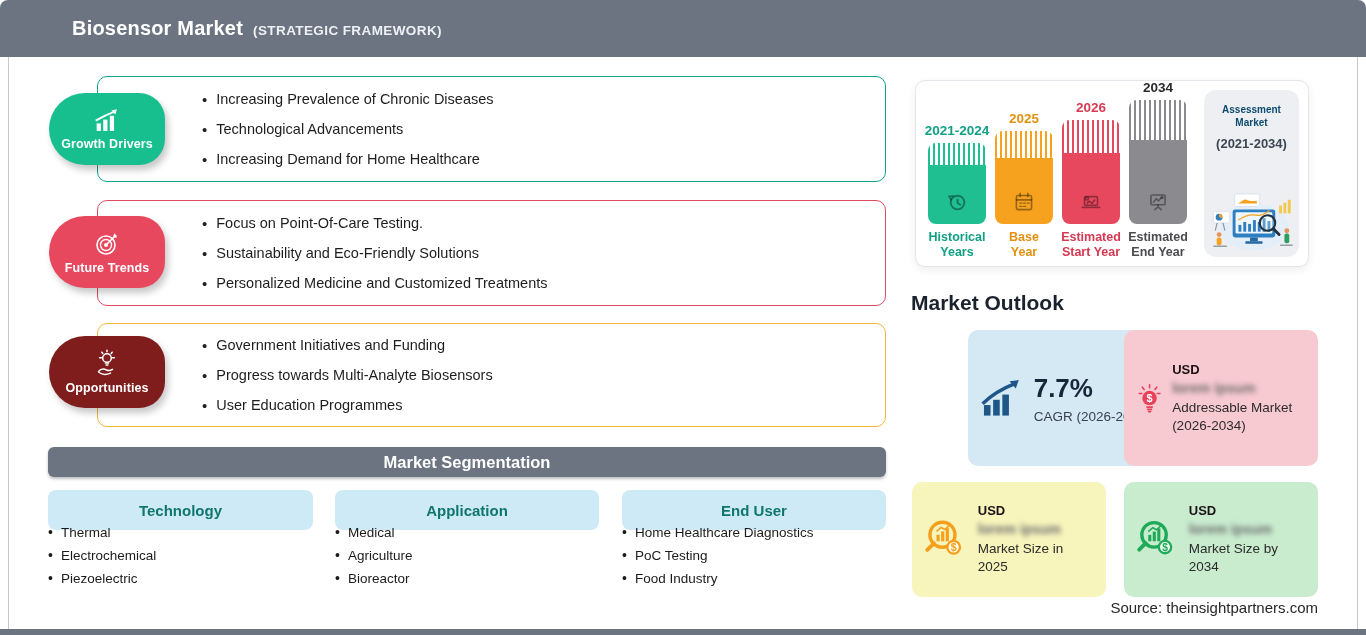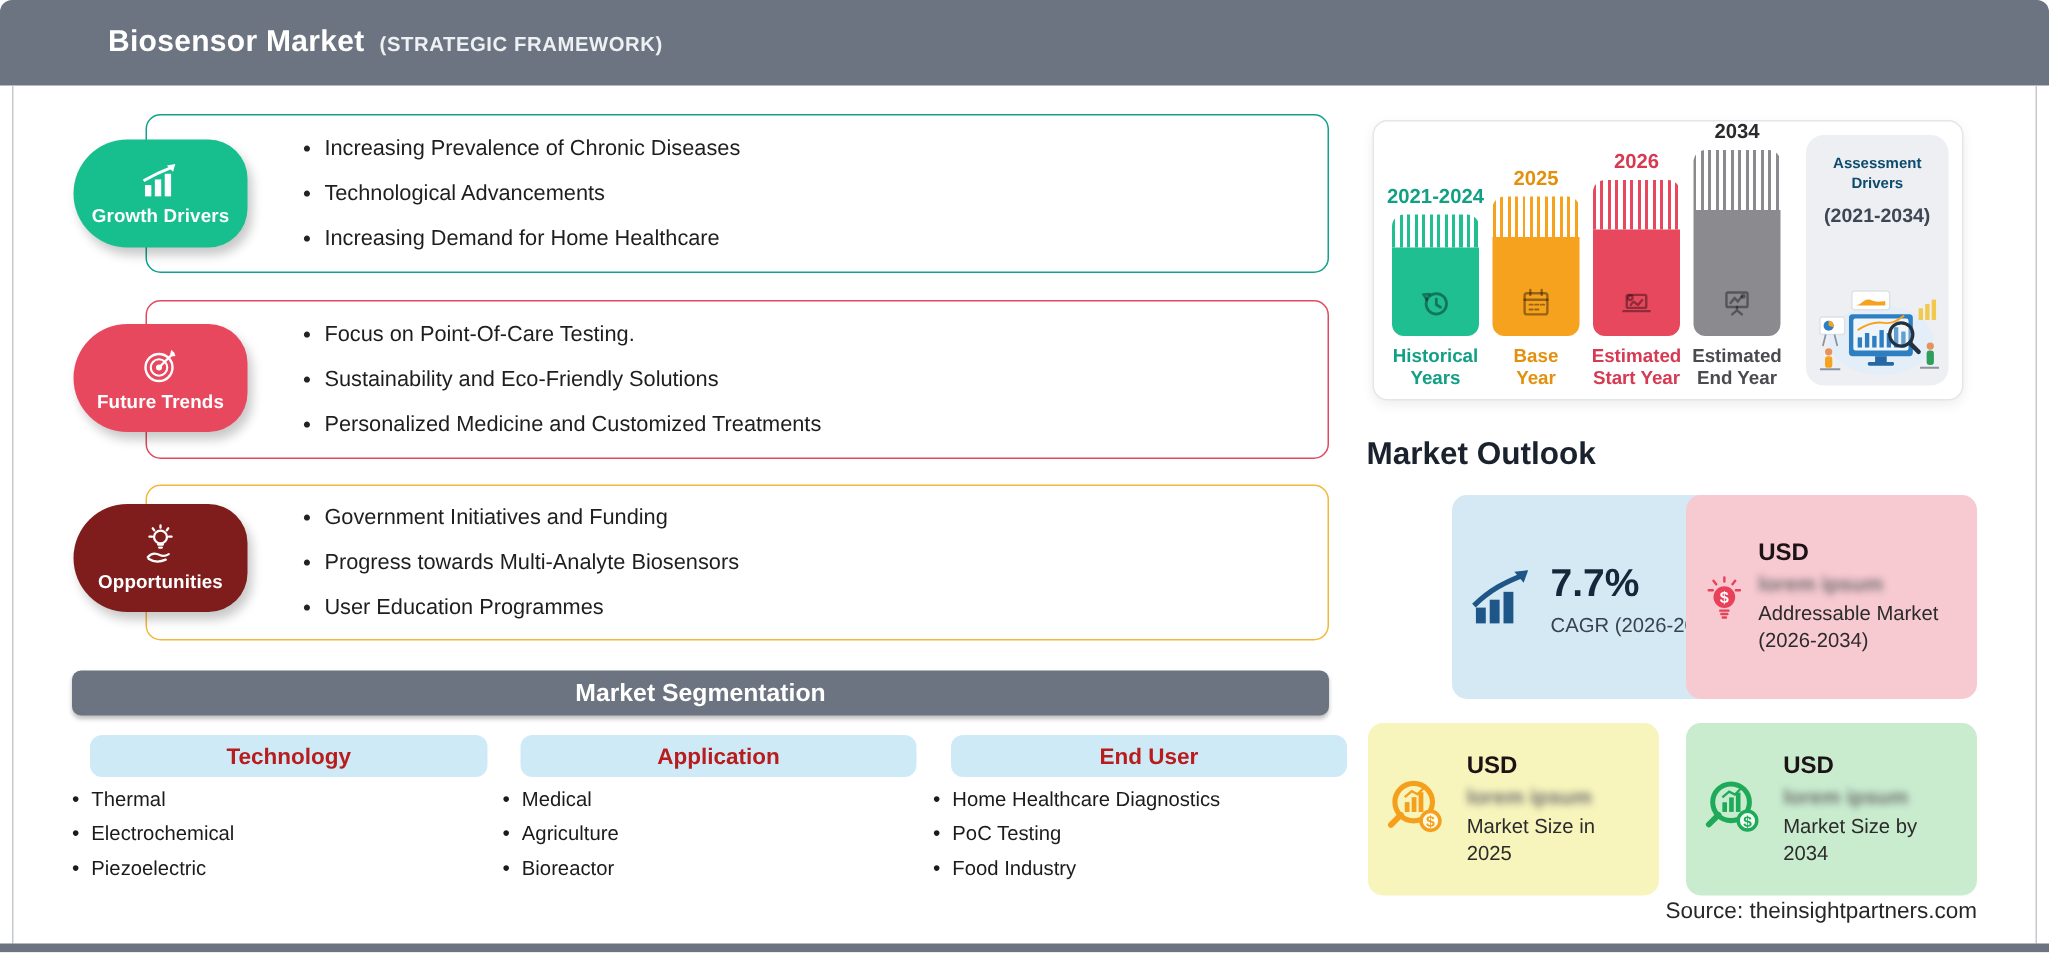--- a/index.html
+++ b/index.html
@@ -244,7 +244,7 @@
     <div class="assess">
       <div class="assess-t">
         <span>Assessment</span><br>
-        <span>Drivers</span>
+        <span>Market</span>
       </div>
       <div class="assess-r">(2021-2034)</div>
       <svg width="86" height="60" viewBox="0 0 88 62">

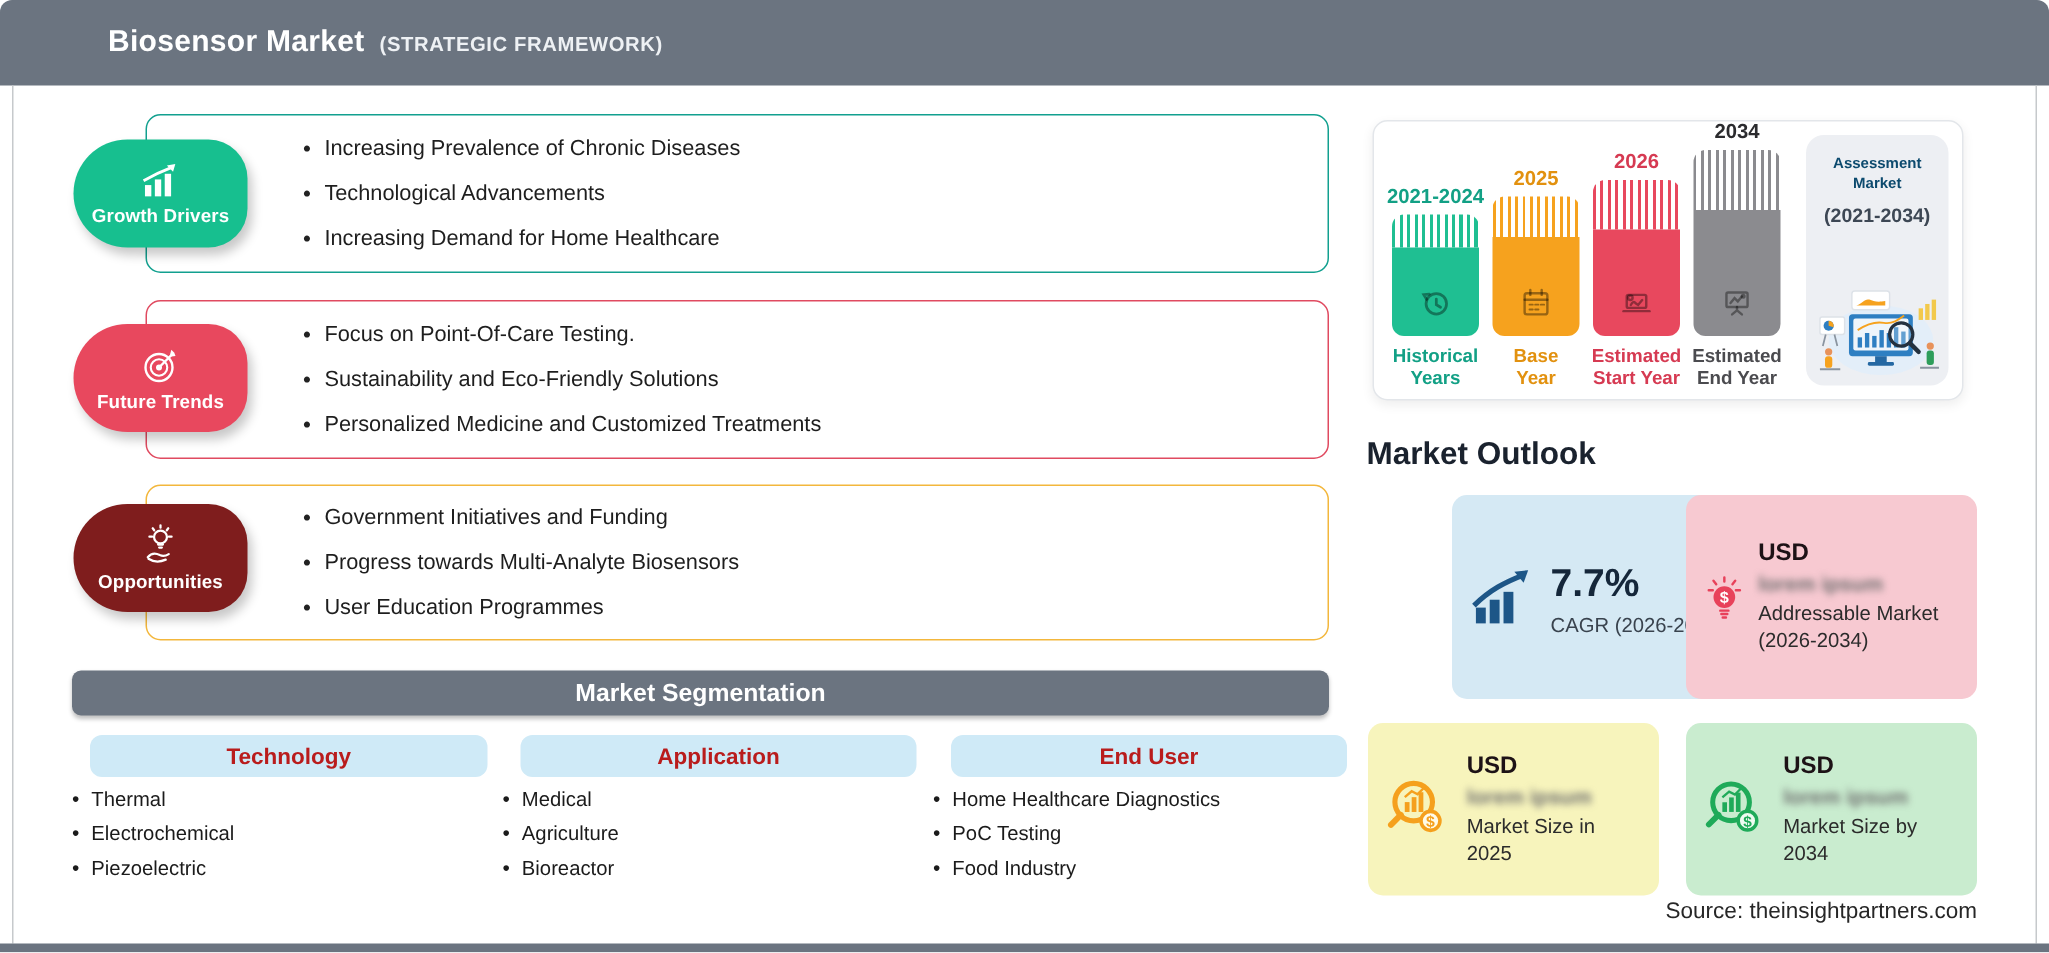--- a/index.html
+++ b/index.html
@@ -84,7 +84,7 @@
   .card-txt{display:flex;flex-direction:column;gap:3px;}
   .card1-val{font-size:26px;font-weight:800;color:#15273a;}
   .card1-lbl{font-size:13.5px;color:#39434e;white-space:nowrap;margin-top:2px;}
-  .usd{font-size:16px;font-weight:800;color:#1d1216;}
+  .usd{font-size:13px;font-weight:800;color:#1d1216;}
   .blurred{font-size:14px;font-weight:700;color:#6f6f6f;filter:blur(2.6px);white-space:nowrap;}
   .card-lbl{font-size:13.5px;color:#2b2b2b;line-height:1.3;}
   .source{position:absolute;left:1010px;top:599px;width:308px;text-align:right;font-size:15px;color:#272727;}

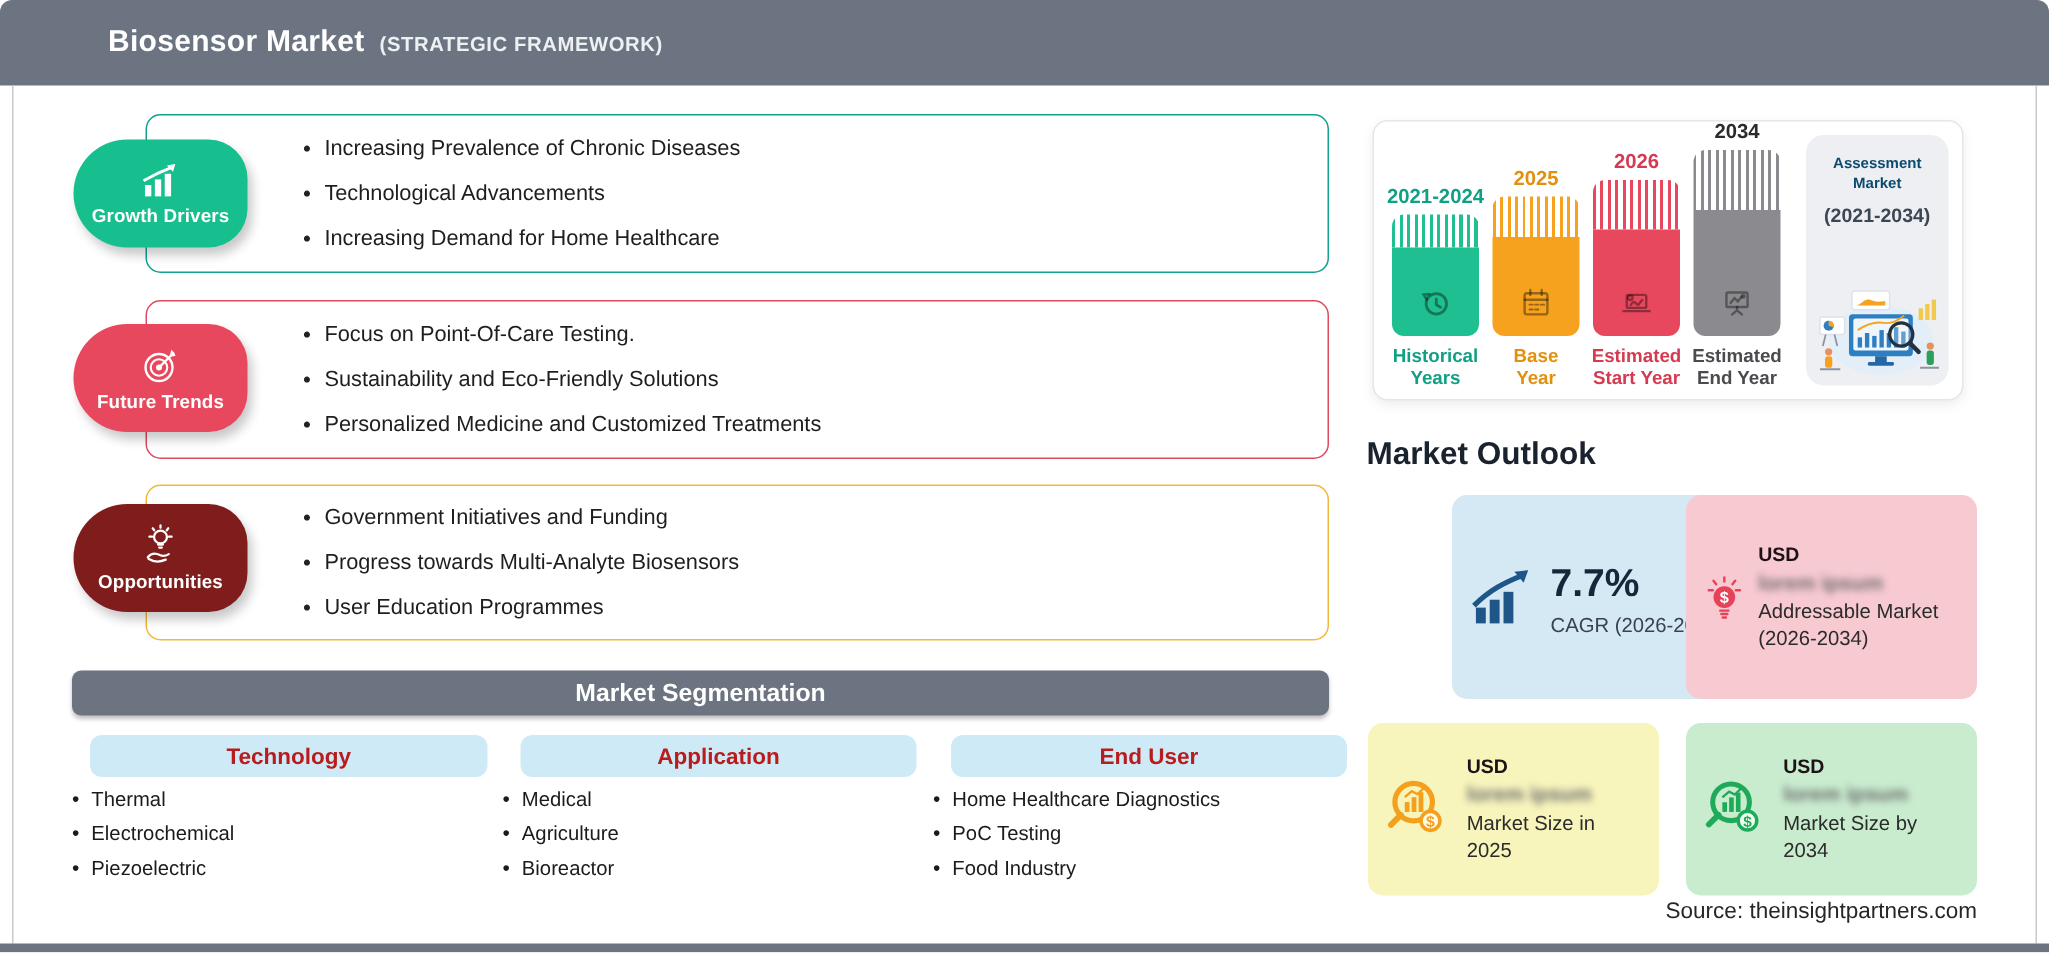--- a/index.html
+++ b/index.html
@@ -47,8 +47,8 @@
   .seg-bar{position:absolute;left:48px;top:447px;width:838px;height:30px;background:#6b7480;
            border-radius:6px;color:#fff;font-weight:700;font-size:16.5px;display:flex;
            align-items:center;justify-content:center;box-shadow:0 2px 3px rgba(0,0,0,0.25);}
-  .seg-col-h{position:absolute;top:490px;height:28px;background:#cfeaf7;border-radius:8px;
-             display:flex;align-items:center;justify-content:center;font-weight:700;font-size:15px;color:#b91c1c;margin-left:12px;}
+  .seg-col-h{position:absolute;top:490px;height:40px;background:#cfeaf7;border-radius:8px;
+             display:flex;align-items:center;justify-content:center;font-weight:700;font-size:15px;color:#0f766e;}
   #segh1{left:48px;width:265px}#segh2{left:335px;width:264px}#segh3{left:622px;width:264px}
   .seg-list{position:absolute;top:524px;display:flex;flex-direction:column;gap:7px;font-size:13.5px;color:#1b1b1b;}
   #segl1{left:48px;width:275px}#segl2{left:335px;width:275px}#segl3{left:622px;width:275px}

